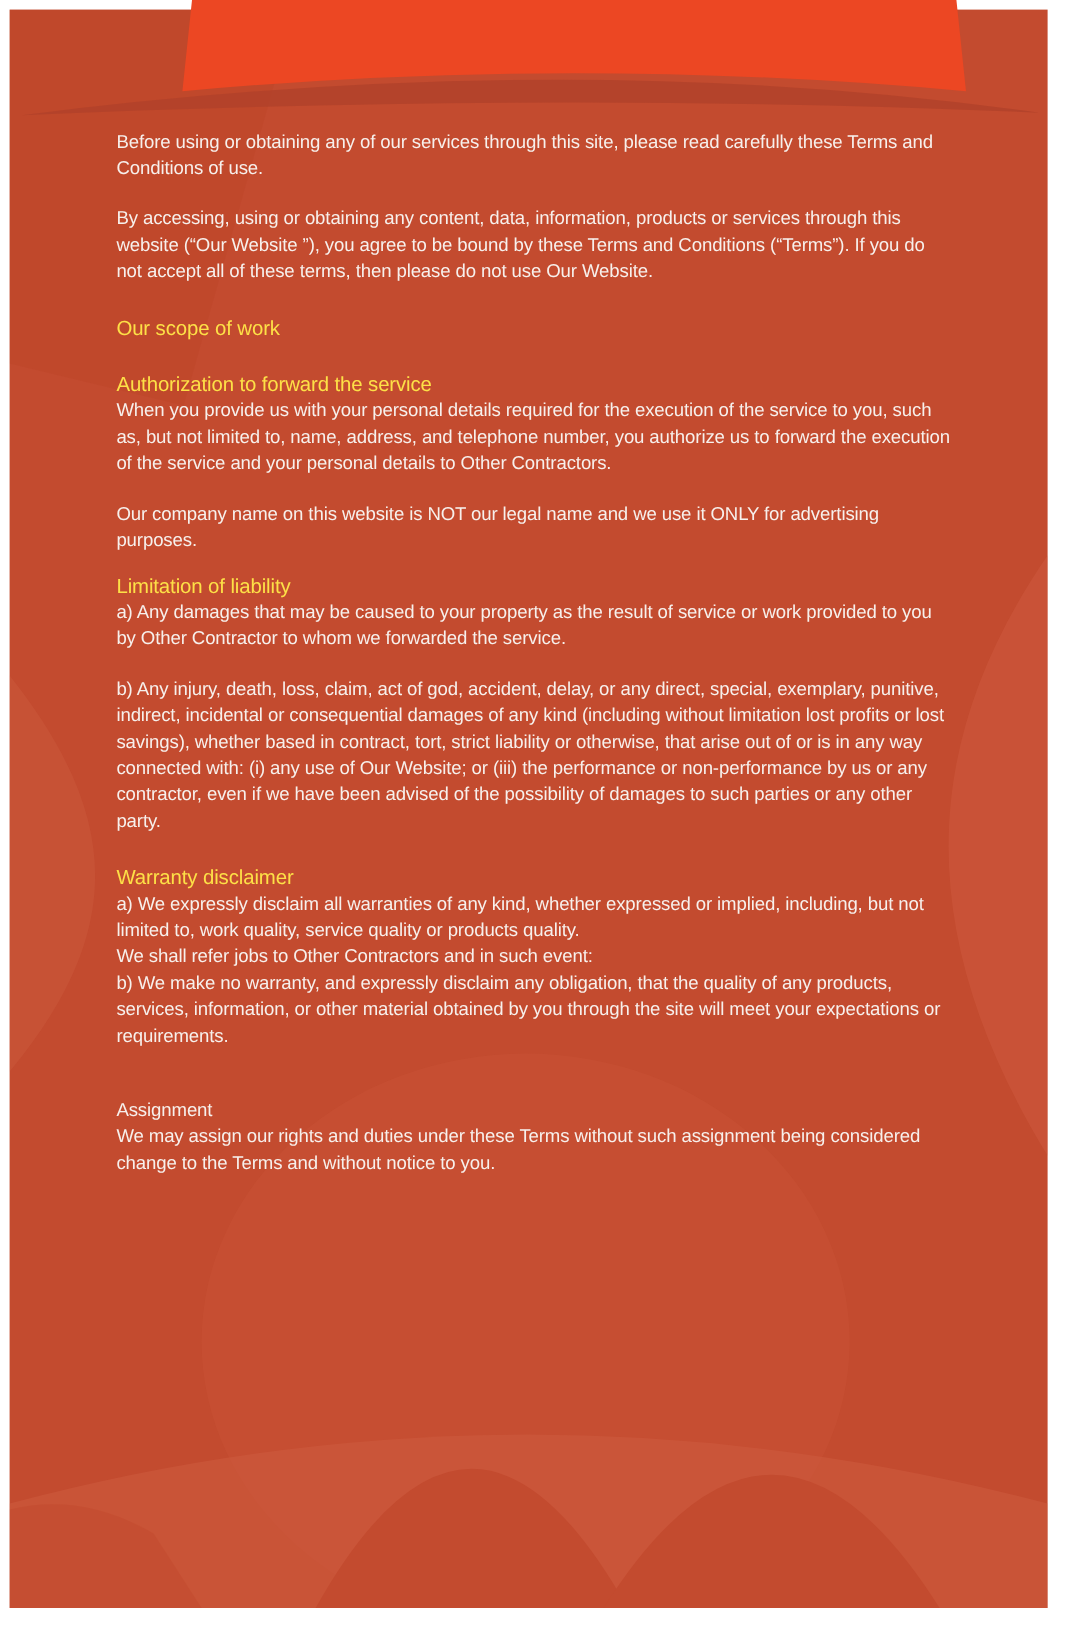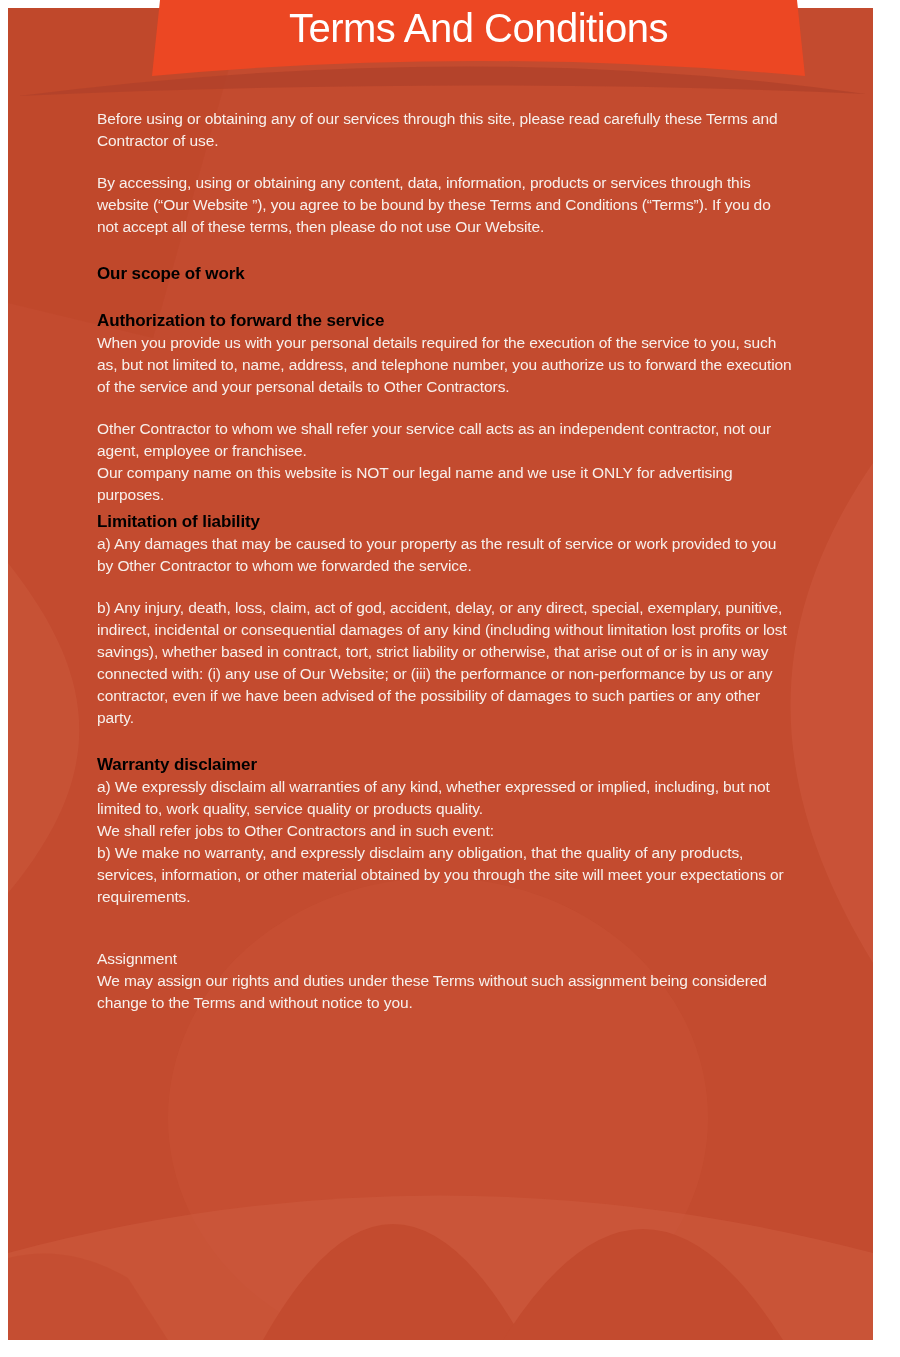--- a/index.html
+++ b/index.html
@@ -124,7 +124,6 @@
       <path d="M10,96 Q465,38 858,94 Q465,76 10,96 Z" fill="#b2422a" opacity="0.85"></path>
       <path d="M152,0 L789,0 L797,76 Q470,46 144,76 Z" fill="#ec4723"></path>
     </svg>
-    <h1>Terms And Conditions</h1>
   </div>
 
 </div>

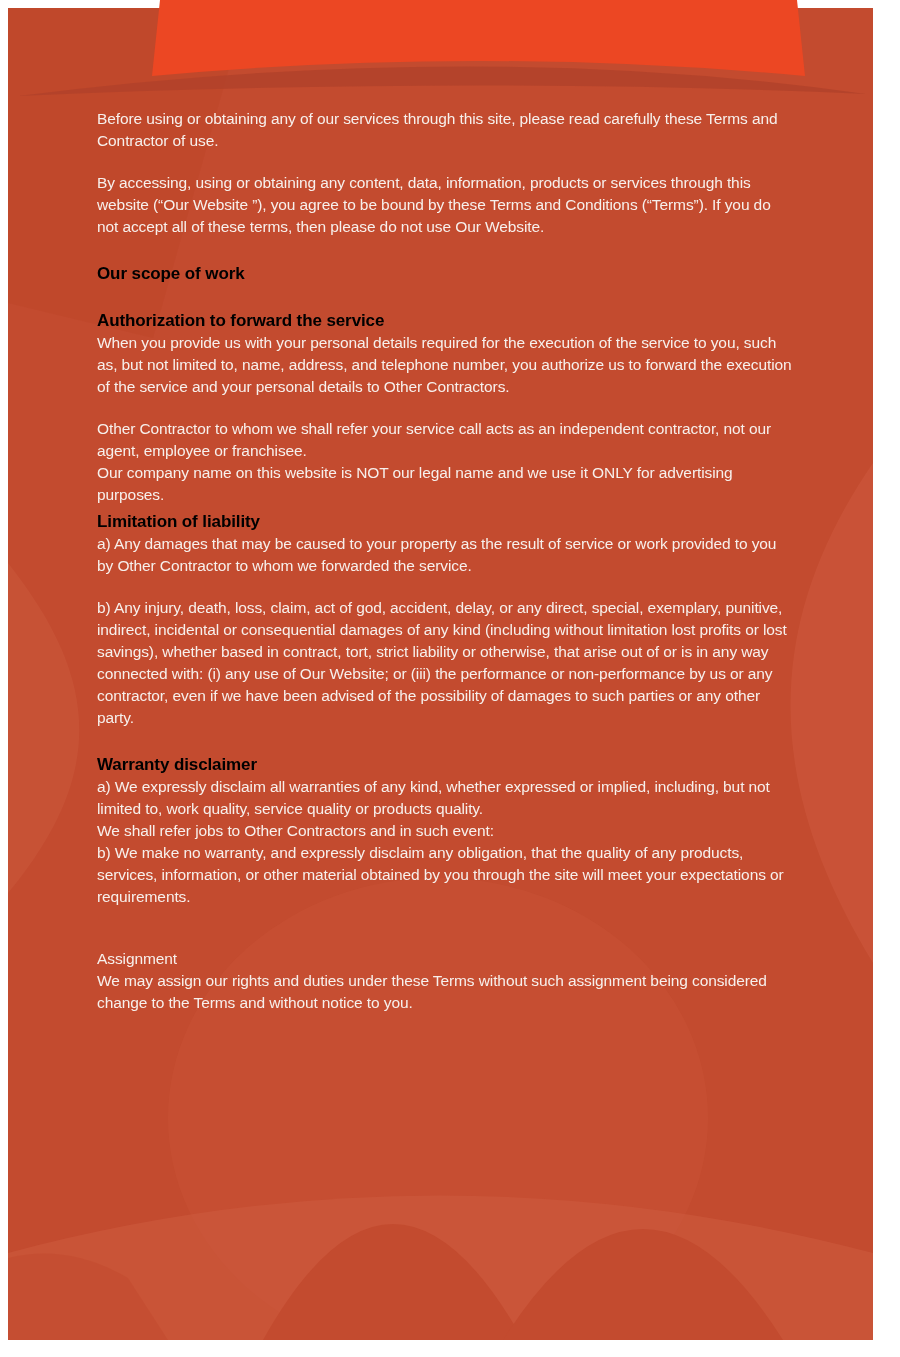--- a/index.html
+++ b/index.html
@@ -93,7 +93,7 @@
 
     <div class="content">
 
-      <p>Before using or obtaining any of our services through this site, please read carefully these Terms and Contractor of use.</p>
+      <p>Before using or obtaining any of our services through this site, please read carefully these Terms and Conditions of use.</p>
       <p>By accessing, using or obtaining any content, data, information, products or services through this website (“Our Website ”), you agree to be bound by these Terms and Conditions (“Terms”). If you do not accept all of these terms, then please do not use Our Website.</p>
 
       <h2>Our scope of work</h2>

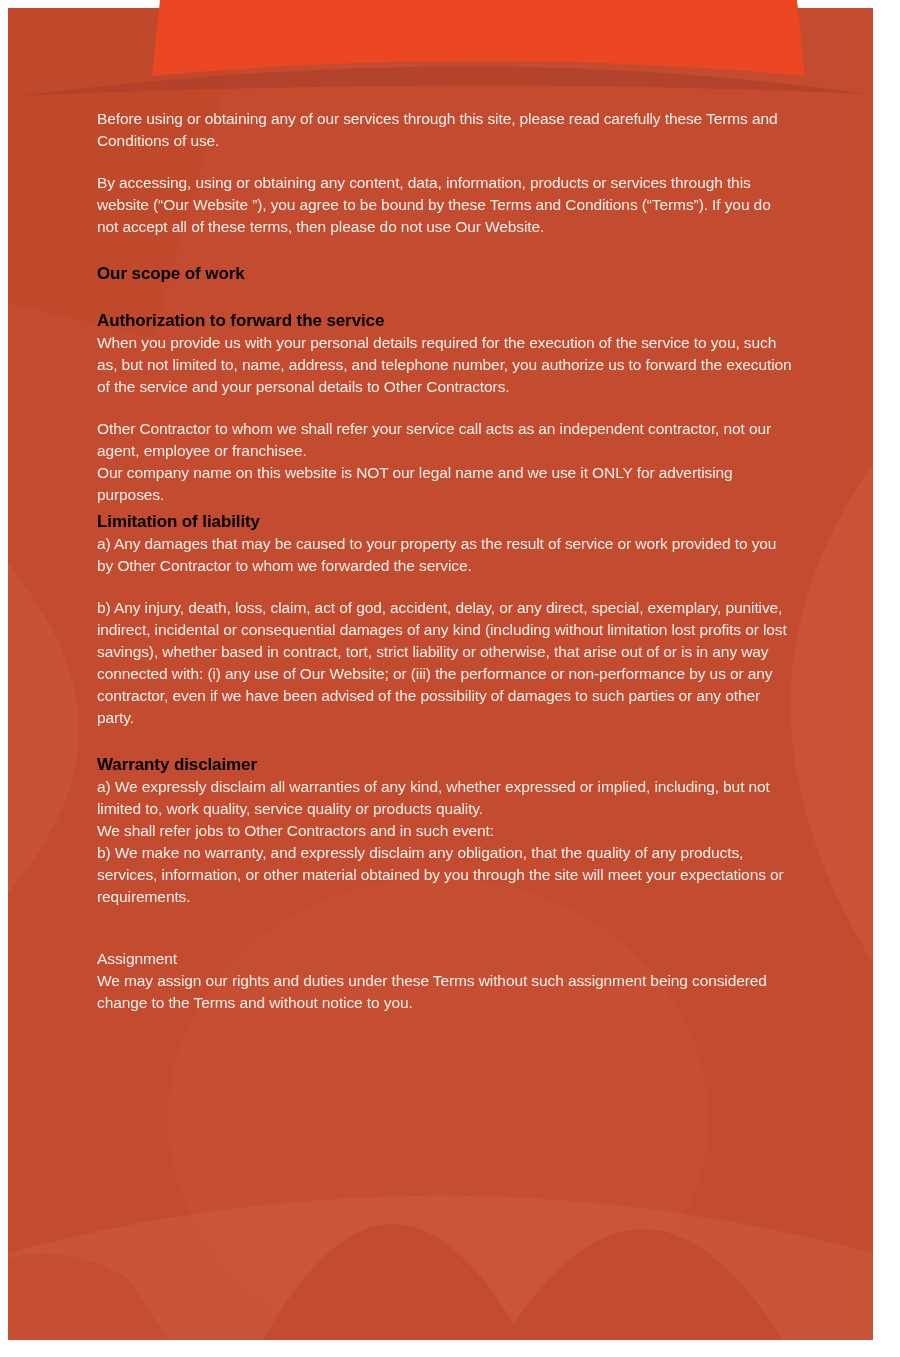--- a/index.html
+++ b/index.html
@@ -67,8 +67,8 @@
     margin: 25px 0 0 0;
     font-size: 17px;
     line-height: 22px;
-    font-weight: 700;
-    color: #000000;
+    font-weight: 400;
+    color: #fde047;
   }
   .content h2.no-top { margin-top: 5px; }
   .content p.assignment-head { margin: 40px 0 0 0; }

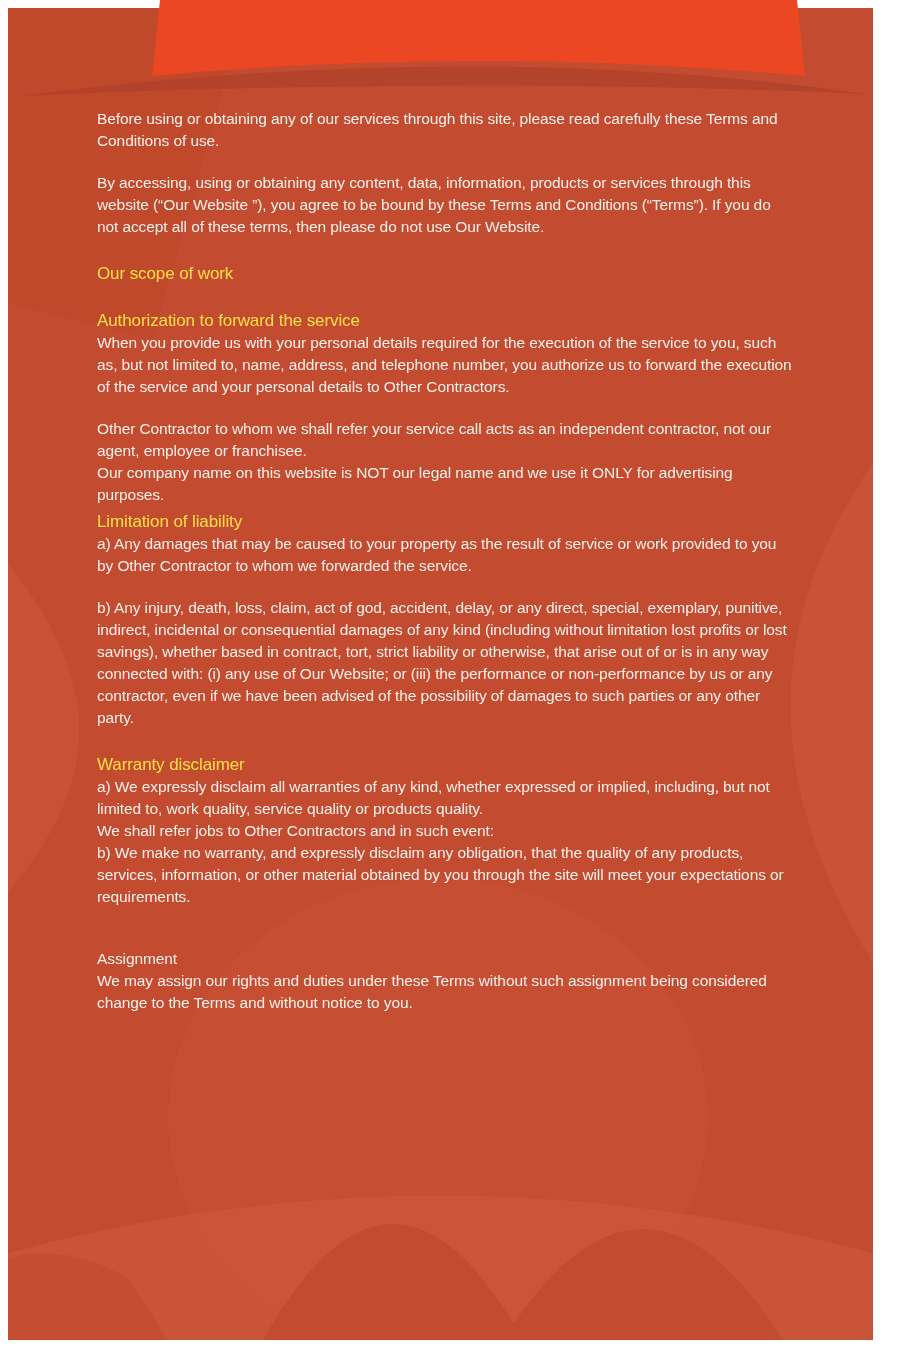--- a/index.html
+++ b/index.html
@@ -101,7 +101,6 @@
       <h2>Authorization to forward the service</h2>
       <p>When you provide us with your personal details required for the execution of the service to you, such as, but not limited to, name, address, and telephone number, you authorize us to forward the execution of the service and your personal details to Other Contractors.</p>
 
-      <p class="tight">Other Contractor to whom we shall refer your service call acts as an independent contractor, not our agent, employee or franchisee.</p>
       <p class="tight">Our company name on this website is NOT our legal name and we use it ONLY for advertising purposes.</p>
 
       <h2 class="no-top">Limitation of liability</h2>

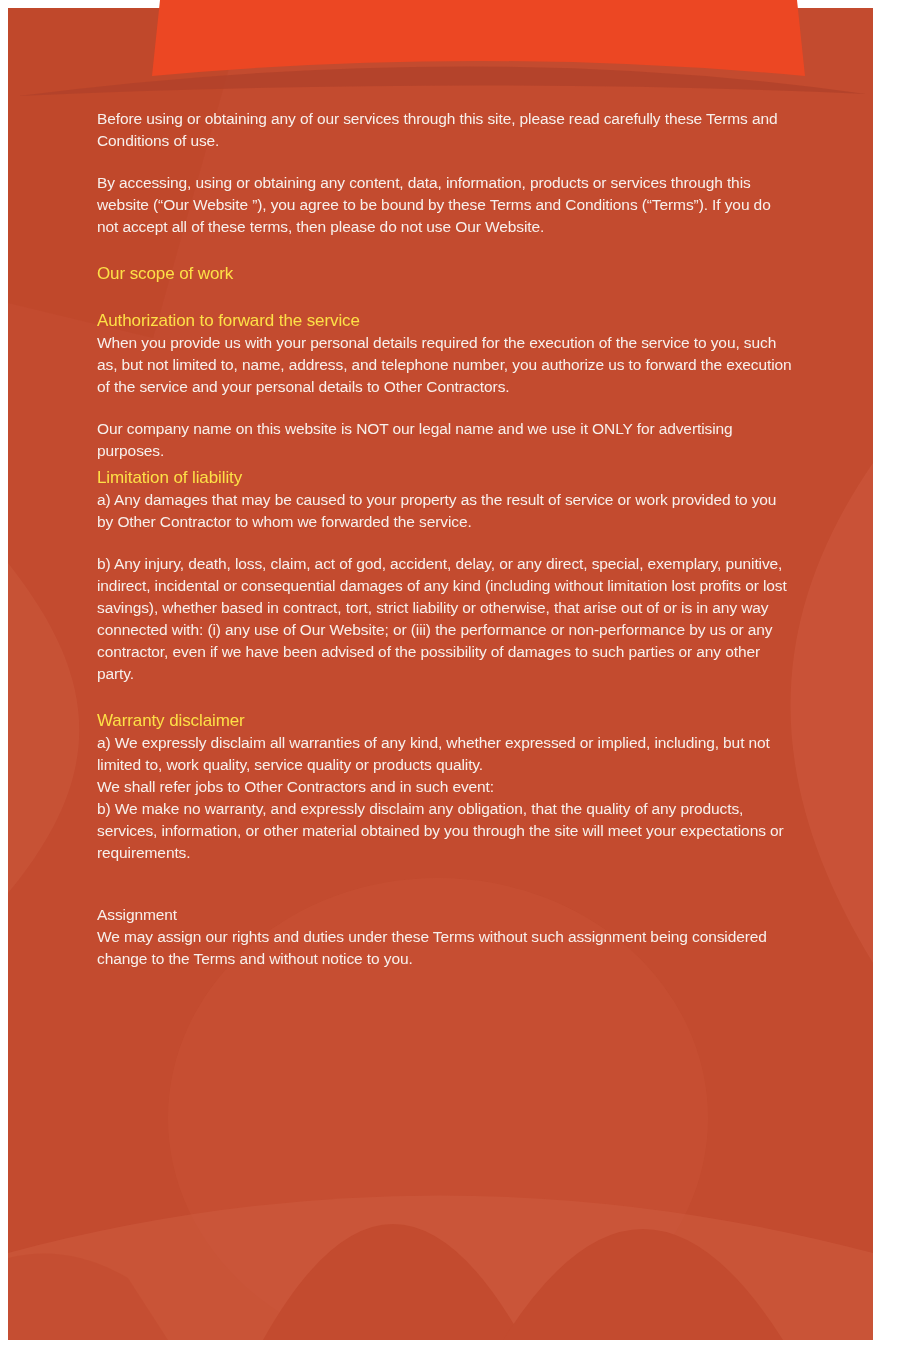--- a/index.html
+++ b/index.html
@@ -70,7 +70,7 @@
     font-weight: 400;
     color: #fde047;
   }
-  .content h2.no-top { margin-top: 5px; }
+  .content h2.no-top { margin-top: 16px; }
   .content p.assignment-head { margin: 40px 0 0 0; }
 </style>
 </head>

